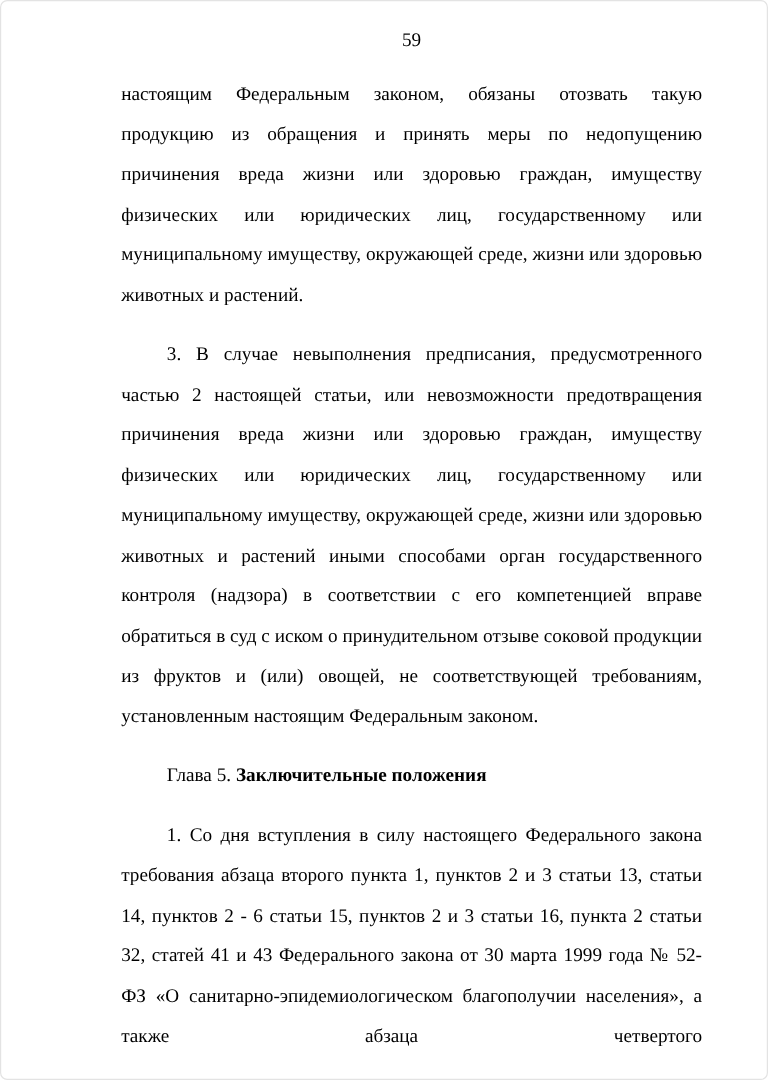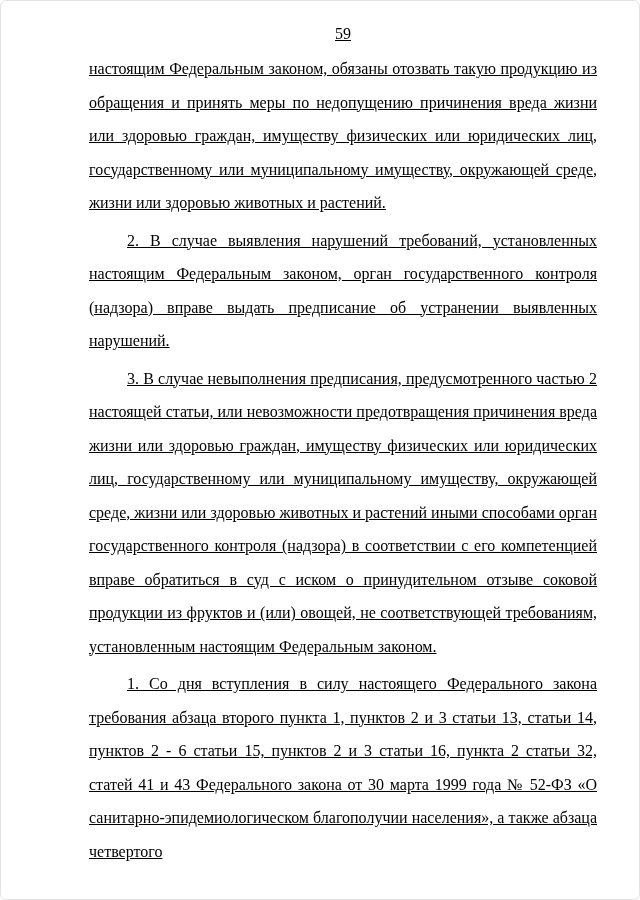--- a/index.html
+++ b/index.html
@@ -27,7 +27,6 @@
     width: 640px;
     height: 900px;
     padding: 22px 39px 20px 85px;
-    text-decoration: underline;
   }
   .page-number {
     text-align: center;

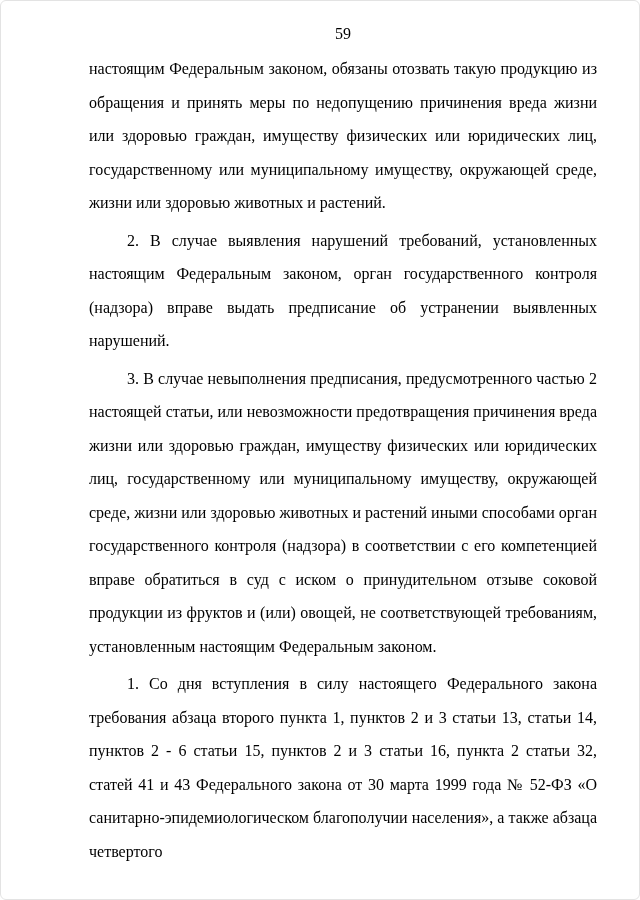--- a/index.html
+++ b/index.html
@@ -35,7 +35,7 @@
     margin-bottom: 6px;
   }
   .content p {
-    margin: 4px;
+    margin: 16px;
     font-size: 16px;
     line-height: 33.5px;
     text-align: justify;

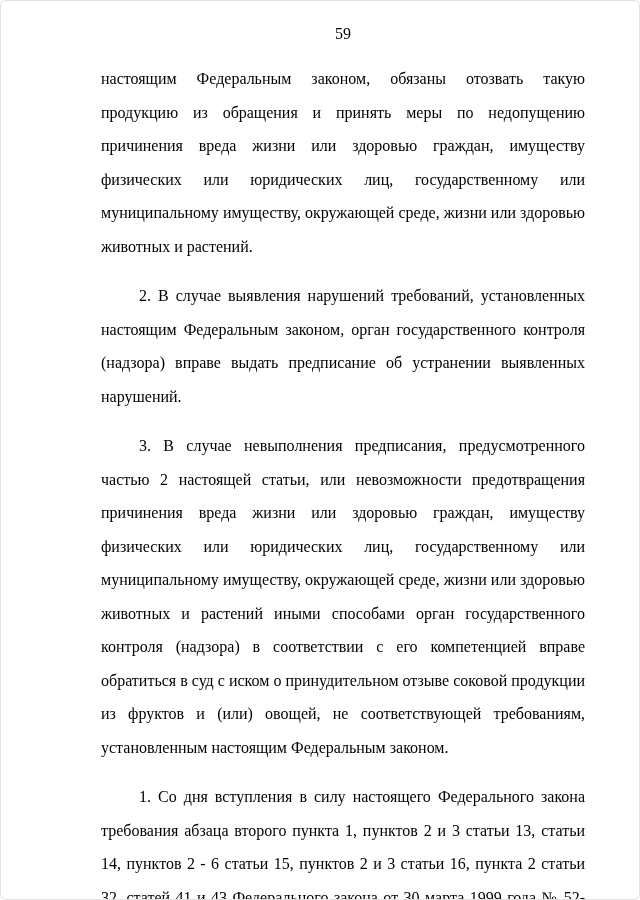--- a/index.html
+++ b/index.html
@@ -59,7 +59,6 @@
   <div class="page-number">59</div>
   <div class="content">
       <p class="">настоящим Федеральным законом, обязаны отозвать такую продукцию из обращения и принять меры по недопущению причинения вреда жизни или здоровью граждан, имуществу физических или юридических лиц, государственному или муниципальному имуществу, окружающей среде, жизни или здоровью животных и растений.</p>
-      <p class="indent">2. В случае выявления нарушений требований, установленных настоящим Федеральным законом, орган государственного контроля (надзора) вправе выдать предписание об устранении выявленных нарушений.</p>
       <p class="indent">3. В случае невыполнения предписания, предусмотренного частью 2 настоящей статьи, или невозможности предотвращения причинения вреда жизни или здоровью граждан, имуществу физических или юридических лиц, государственному или муниципальному имуществу, окружающей среде, жизни или здоровью животных и растений иными способами орган государственного контроля (надзора) в соответствии с его компетенцией вправе обратиться в суд с иском о принудительном отзыве соковой продукции из фруктов и (или) овощей, не соответствующей требованиям, установленным настоящим Федеральным законом.</p>
       <p class="indent justify-last">1. Со дня вступления в силу настоящего Федерального закона требования абзаца второго пункта 1, пунктов 2 и 3 статьи 13, статьи 14, пунктов 2 - 6 статьи 15, пунктов 2 и 3 статьи 16, пункта 2 статьи 32, статей 41 и 43 Федерального закона от 30 марта 1999 года № 52-ФЗ «О санитарно-эпидемиологическом благополучии населения», а также абзаца четвертого</p>
     </div>

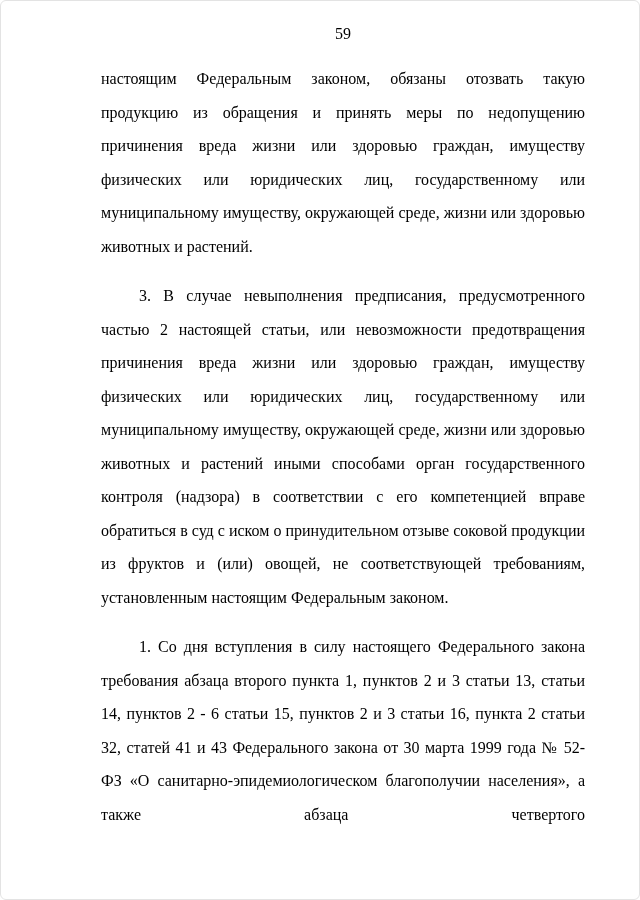--- a/index.html
+++ b/index.html
@@ -60,6 +60,7 @@
   <div class="content">
       <p class="">настоящим Федеральным законом, обязаны отозвать такую продукцию из обращения и принять меры по недопущению причинения вреда жизни или здоровью граждан, имуществу физических или юридических лиц, государственному или муниципальному имуществу, окружающей среде, жизни или здоровью животных и растений.</p>
       <p class="indent">3. В случае невыполнения предписания, предусмотренного частью 2 настоящей статьи, или невозможности предотвращения причинения вреда жизни или здоровью граждан, имуществу физических или юридических лиц, государственному или муниципальному имуществу, окружающей среде, жизни или здоровью животных и растений иными способами орган государственного контроля (надзора) в соответствии с его компетенцией вправе обратиться в суд с иском о принудительном отзыве соковой продукции из фруктов и (или) овощей, не соответствующей требованиям, установленным настоящим Федеральным законом.</p>
+      <p class="indent"><span>Глава 5. </span><span class="bold">Заключительные положения</span></p>
       <p class="indent justify-last">1. Со дня вступления в силу настоящего Федерального закона требования абзаца второго пункта 1, пунктов 2 и 3 статьи 13, статьи 14, пунктов 2 - 6 статьи 15, пунктов 2 и 3 статьи 16, пункта 2 статьи 32, статей 41 и 43 Федерального закона от 30 марта 1999 года № 52-ФЗ «О санитарно-эпидемиологическом благополучии населения», а также абзаца четвертого</p>
     </div>
 </div>

